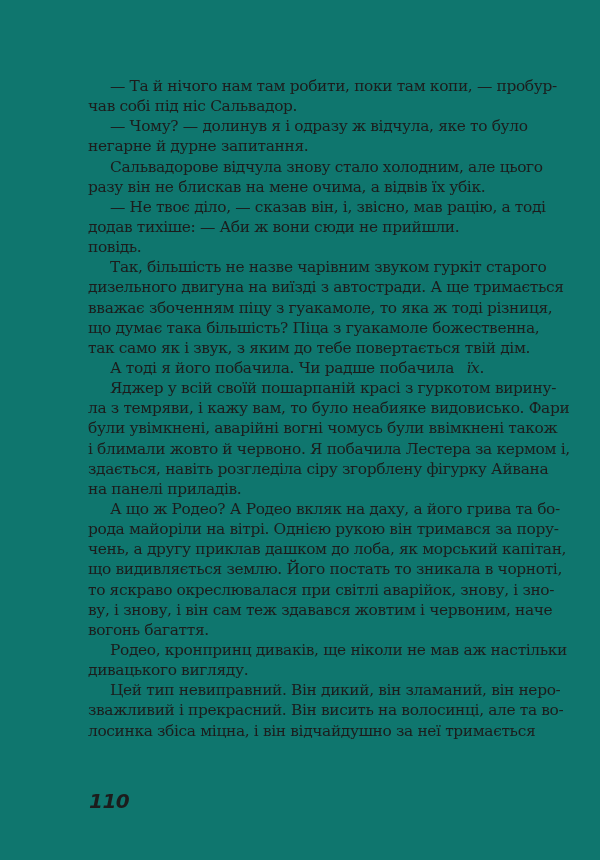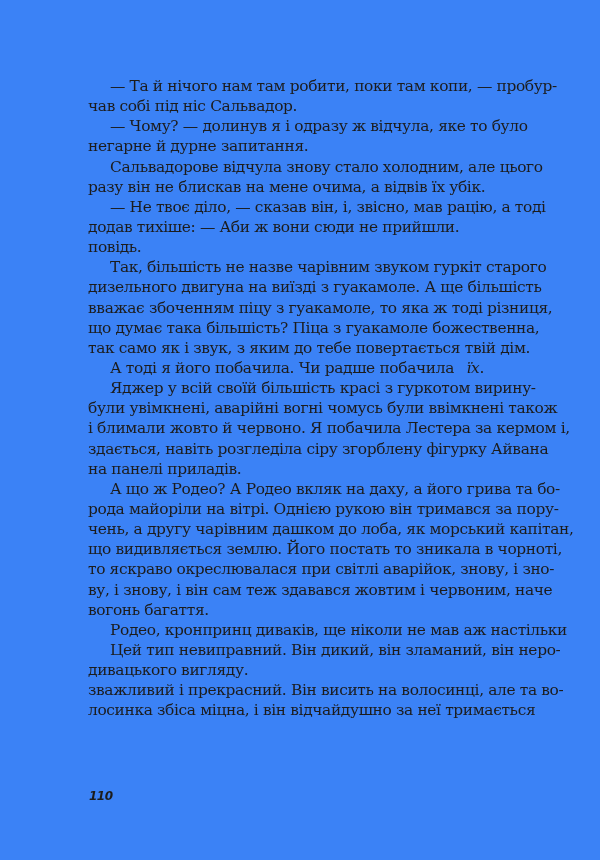--- a/index.html
+++ b/index.html
@@ -18,7 +18,7 @@
       left: 0; top: 0;
       width: 600px;
       height: 860px;
-      background: #3b82f6;
+      background: #0f766e;
     }
     .text-block {
       position: absolute;

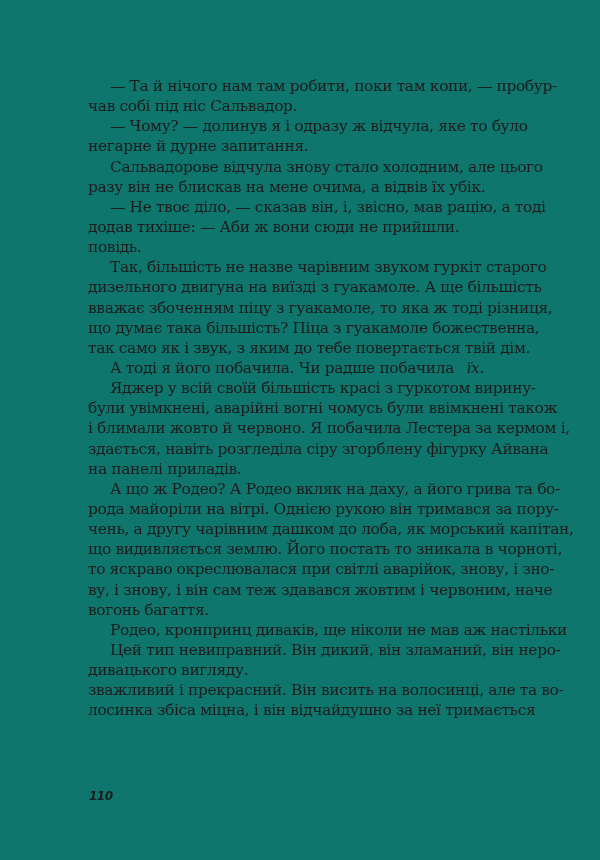--- a/index.html
+++ b/index.html
@@ -78,7 +78,7 @@
     <span class="line last">повідь.</span>
 
     <span class="line indent">Так, більшість не назве чарівним звуком гуркіт старого</span>
-    <span class="line">дизельного двигуна на виїзді з гуакамоле. А ще більшість</span>
+    <span class="line">дизельного двигуна на виїзді з автостради. А ще тримається</span>
     <span class="line">вважає збоченням піцу з гуакамоле, то яка ж тоді різниця,</span>
     <span class="line">що думає така більшість? Піца з гуакамоле божественна,</span>
     <span class="line last">так само як і звук, з яким до тебе повертається твій дім.</span>

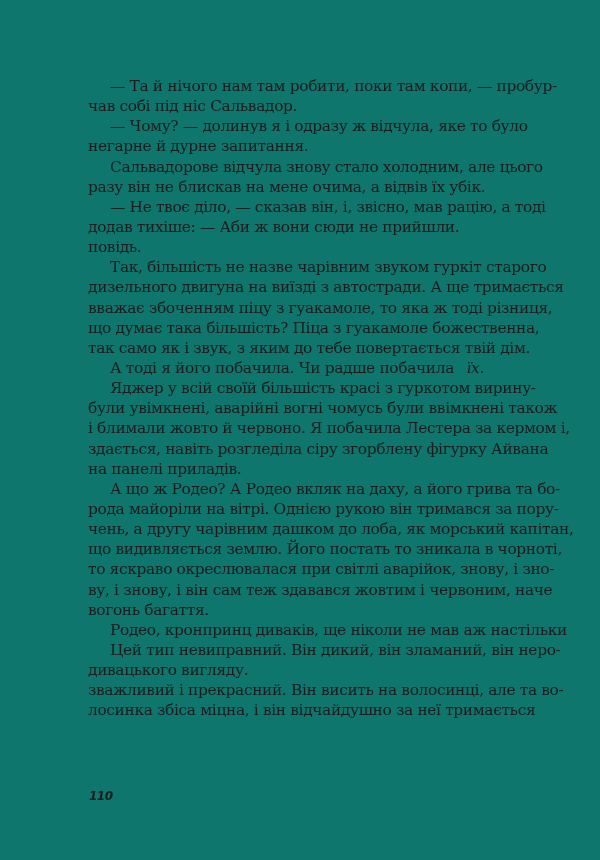--- a/index.html
+++ b/index.html
@@ -85,7 +85,7 @@
 
     <span class="line indent last"><span>А тоді я його побачила. Чи радше побачила </span><span class="it">їх</span><span>.</span></span>
 
-    <span class="line indent">Яджер у всій своїй більшість красі з гуркотом вирину-</span>
+    <span class="line indent">Яджер у всій своїй пошарпаній красі з гуркотом вирину-</span>
     <span class="line">були увімкнені, аварійні вогні чомусь були ввімкнені також</span>
     <span class="line">і блимали жовто й червоно. Я побачила Лестера за кермом і,</span>
     <span class="line">здається, навіть розгледіла сіру згорблену фігурку Айвана</span>

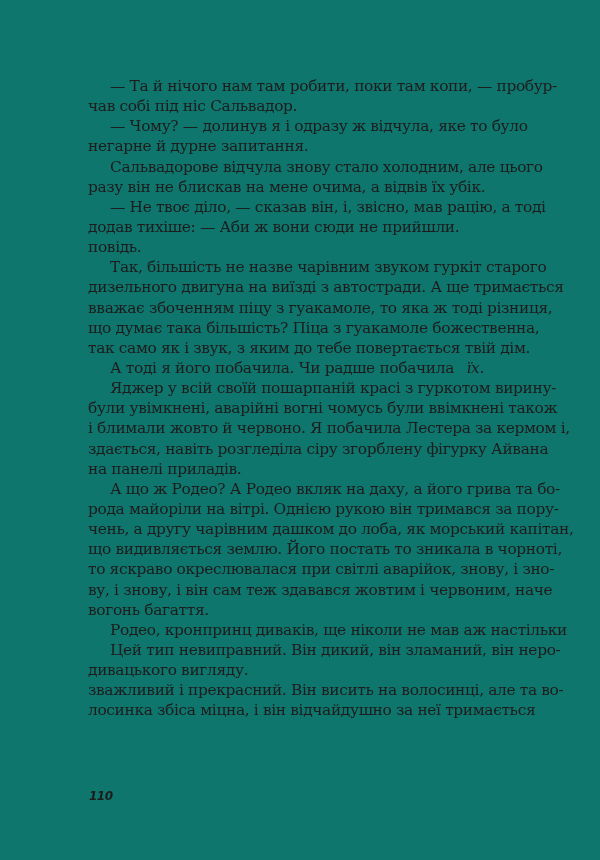--- a/index.html
+++ b/index.html
@@ -86,6 +86,7 @@
     <span class="line indent last"><span>А тоді я його побачила. Чи радше побачила </span><span class="it">їх</span><span>.</span></span>
 
     <span class="line indent">Яджер у всій своїй пошарпаній красі з гуркотом вирину-</span>
+    <span class="line">ла з темряви, і кажу вам, то було неабияке видовисько. Фари</span>
     <span class="line">були увімкнені, аварійні вогні чомусь були ввімкнені також</span>
     <span class="line">і блимали жовто й червоно. Я побачила Лестера за кермом і,</span>
     <span class="line">здається, навіть розгледіла сіру згорблену фігурку Айвана</span>

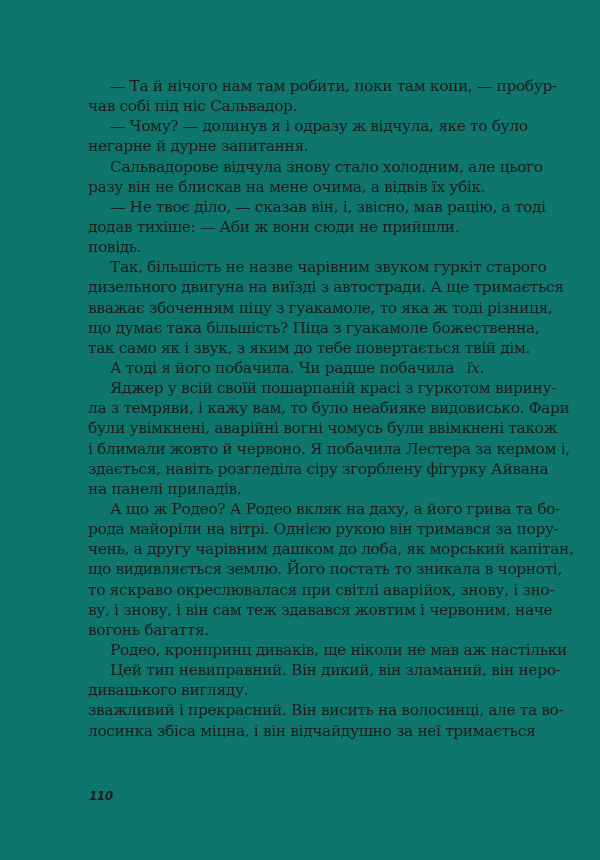--- a/index.html
+++ b/index.html
@@ -94,7 +94,7 @@
 
     <span class="line indent">А що ж Родео? А Родео вкляк на даху, а його грива та бо-</span>
     <span class="line">рода майоріли на вітрі. Однією рукою він тримався за пору-</span>
-    <span class="line">чень, а другу чарівним дашком до лоба, як морський капітан,</span>
+    <span class="line">чень, а другу приклав дашком до лоба, як морський капітан,</span>
     <span class="line">що видивляється землю. Його постать то зникала в чорноті,</span>
     <span class="line">то яскраво окреслювалася при світлі аварійок, знову, і зно-</span>
     <span class="line">ву, і знову, і він сам теж здавався жовтим і червоним, наче</span>

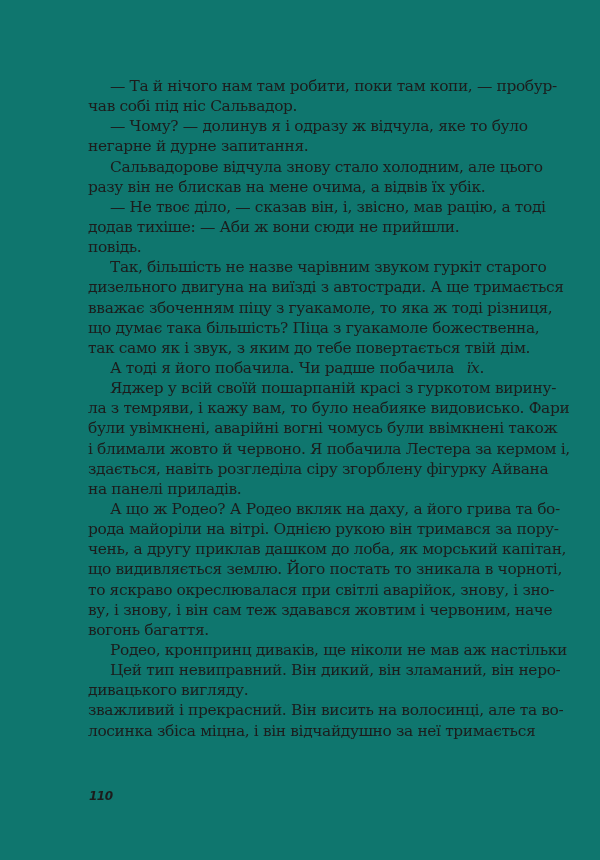--- a/index.html
+++ b/index.html
@@ -101,9 +101,9 @@
     <span class="line last">вогонь багаття.</span>
 
     <span class="line indent">Родео, кронпринц диваків, ще ніколи не мав аж настільки</span>
+    <span class="line last">дивацького вигляду.</span>
+
     <span class="line indent">Цей тип невиправний. Він дикий, він зламаний, він неро-</span>
-
-    <span class="line last">дивацького вигляду.</span>
     <span class="line">зважливий і прекрасний. Він висить на волосинці, але та во-</span>
     <span class="line">лосинка збіса міцна, і він відчайдушно за неї тримається</span>
 

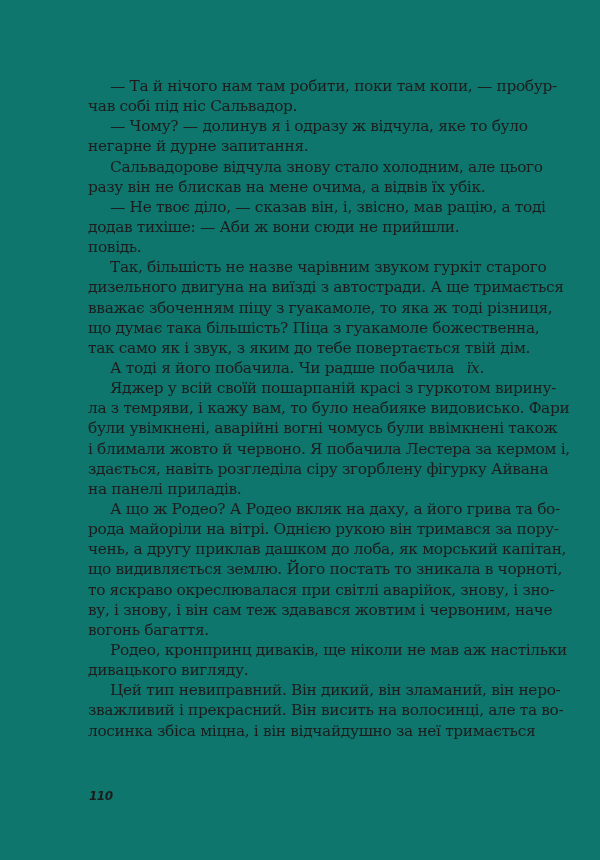--- a/index.html
+++ b/index.html
@@ -51,7 +51,7 @@
       font-family: "DejaVu Sans", "Liberation Sans", sans-serif;
       font-weight: bold;
       font-style: italic;
-      font-size: 12px;
+      font-size: 20px;
       color: #1c1c1c;
       letter-spacing: -0.5px;
     }

